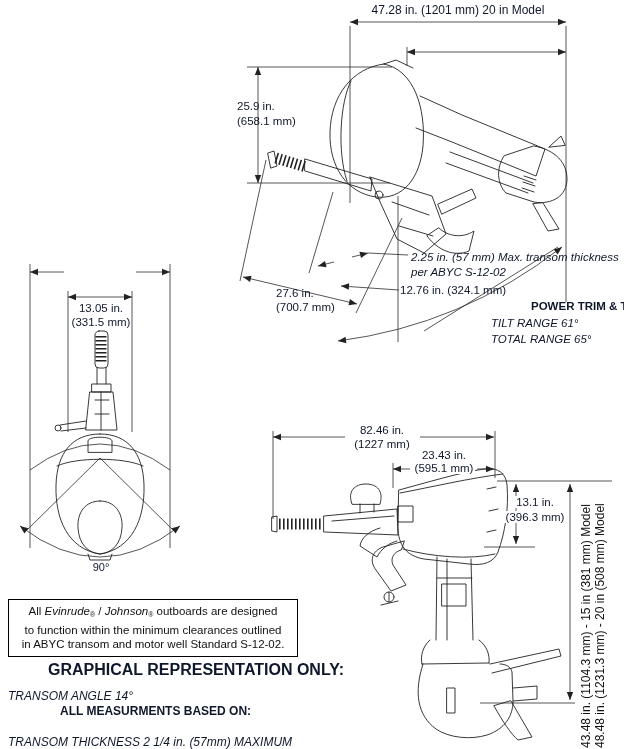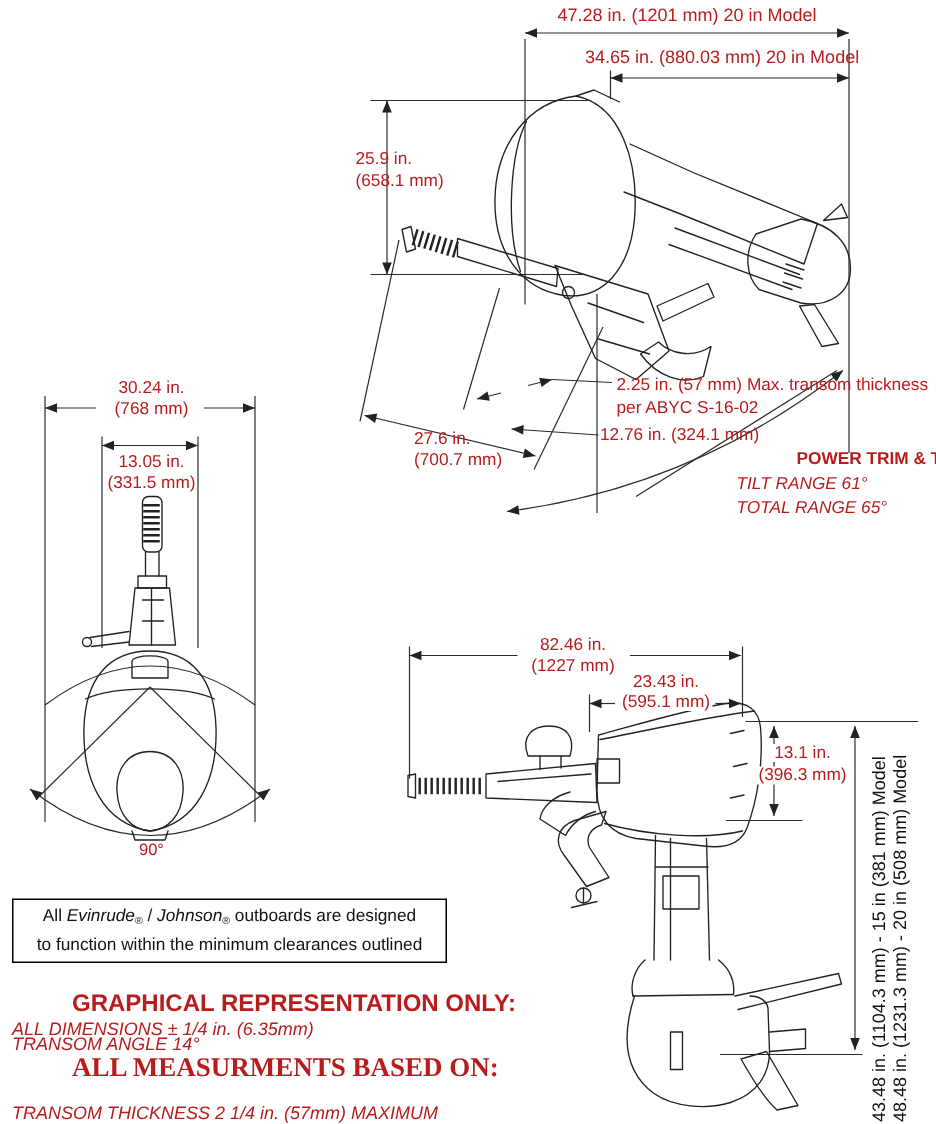--- a/index.html
+++ b/index.html
@@ -6,7 +6,7 @@
   .stage{position:relative;width:624px;height:749px;background:#fff;overflow:hidden;
          font-family:"Liberation Sans",sans-serif;color:#111;}
   svg{position:absolute;left:0;top:0;}
-  .lbl{position:absolute;font:11.5px/13.5px "Liberation Sans",sans-serif;color:#b91c1c;white-space:nowrap;}
+  .lbl{position:absolute;font:11.5px/13.5px "Liberation Sans",sans-serif;color:#0f172a;white-space:nowrap;}
   .ctr{text-align:center;}
   .mask{background:#fff;padding:0 2px;}
   .b{font-weight:bold;padding-left:40px;}

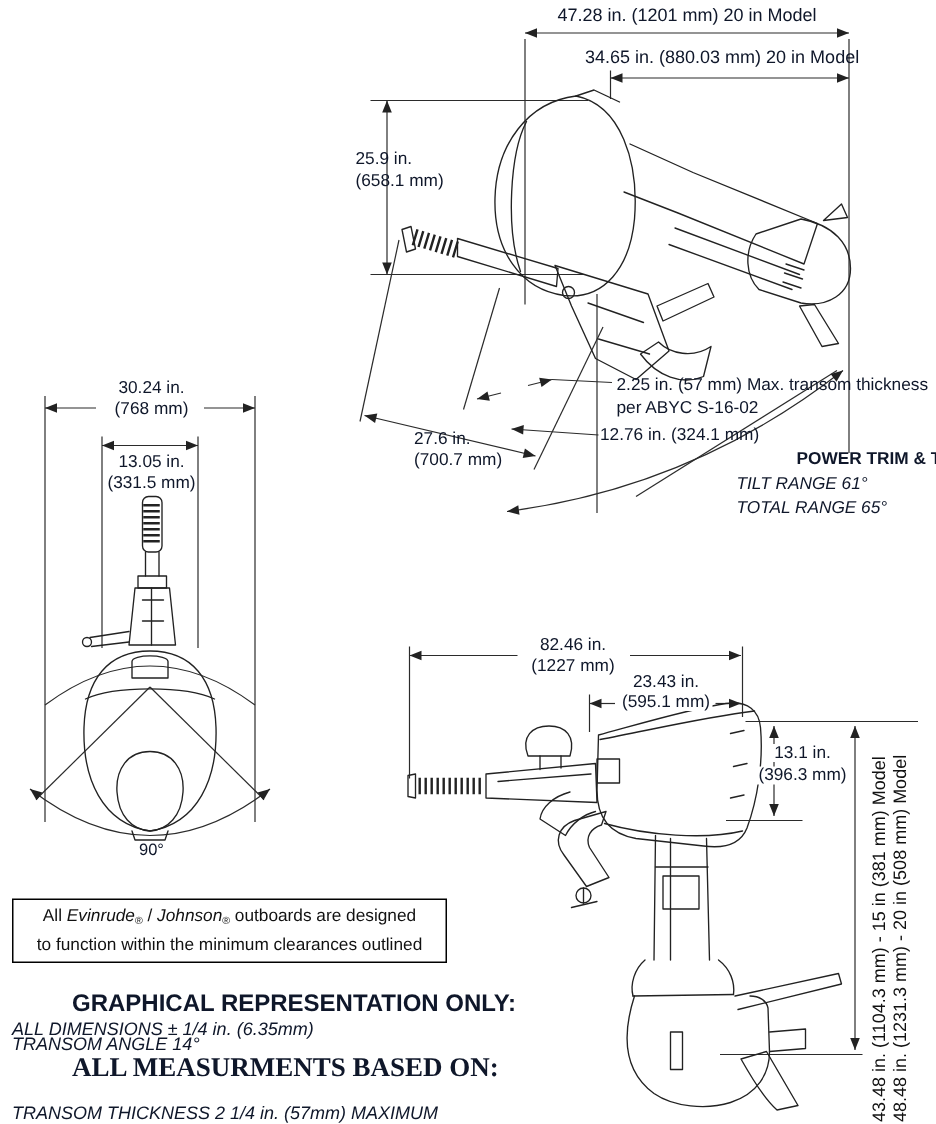--- a/index.html
+++ b/index.html
@@ -149,7 +149,6 @@
 </svg>
 
 <div class="lbl ctr" style="left:350px;top:4px;width:216px;font-size:12px;">47.28 in. (1201 mm) 20 in Model</div>
-<div class="lbl ctr" style="left:390px;top:32px;width:180px;font-size:12px;">34.65 in. (880.03 mm) 20 in Model</div>
 
 <div class="lbl" style="left:237px;top:99px;line-height:15px;">
   <div>25.9 in.</div>

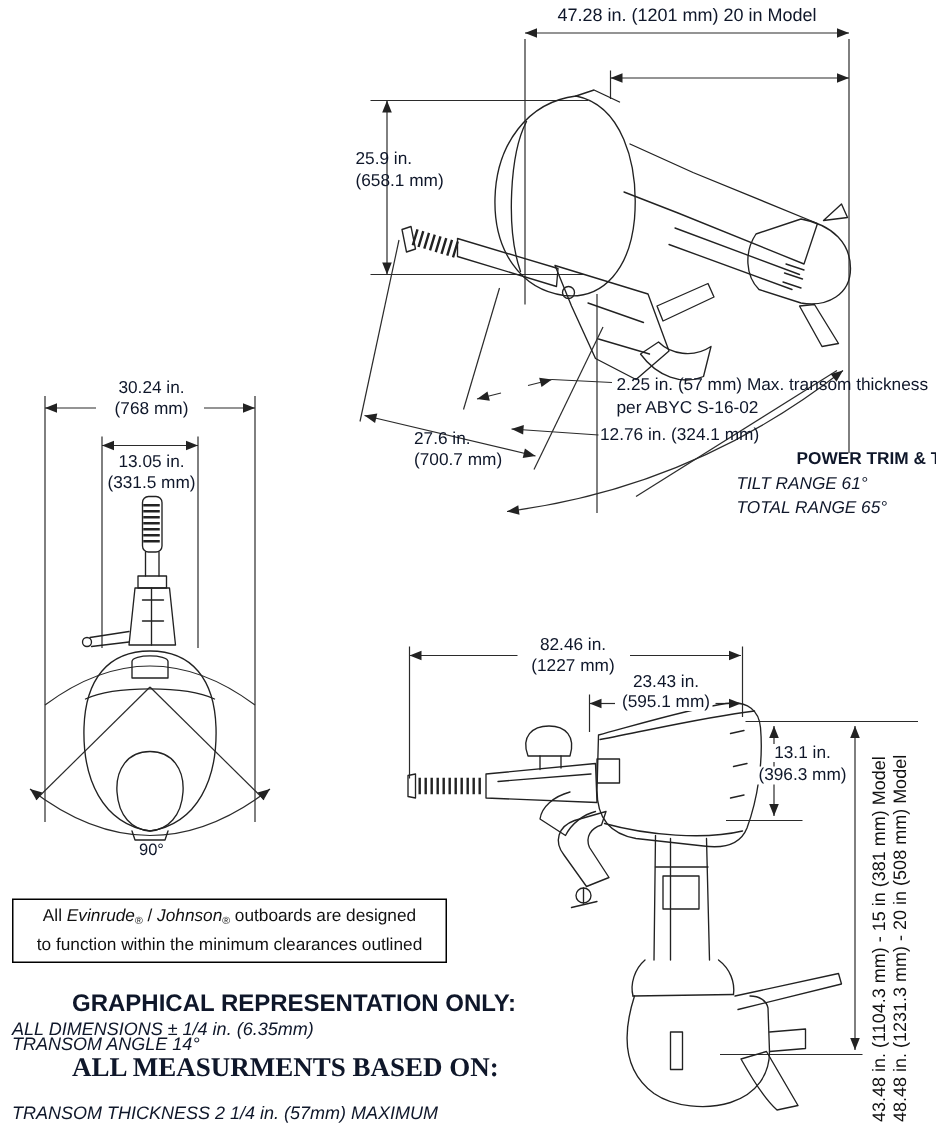--- a/index.html
+++ b/index.html
@@ -171,10 +171,6 @@
 <div class="lbl i" style="left:491px;top:317px;">TILT RANGE 61°</div>
 <div class="lbl i" style="left:491px;top:333px;">TOTAL RANGE 65°</div>
 
-<div class="lbl ctr" style="left:42px;top:253px;width:118px;">
-  <div>30.24 in.</div>
-  <div><span class="mask">(768 mm)</span></div>
-</div>
 <div class="lbl ctr" style="left:42px;top:301px;line-height:14px;width:118px;">
   <div>13.05 in.</div>
   <div>(331.5 mm)</div>

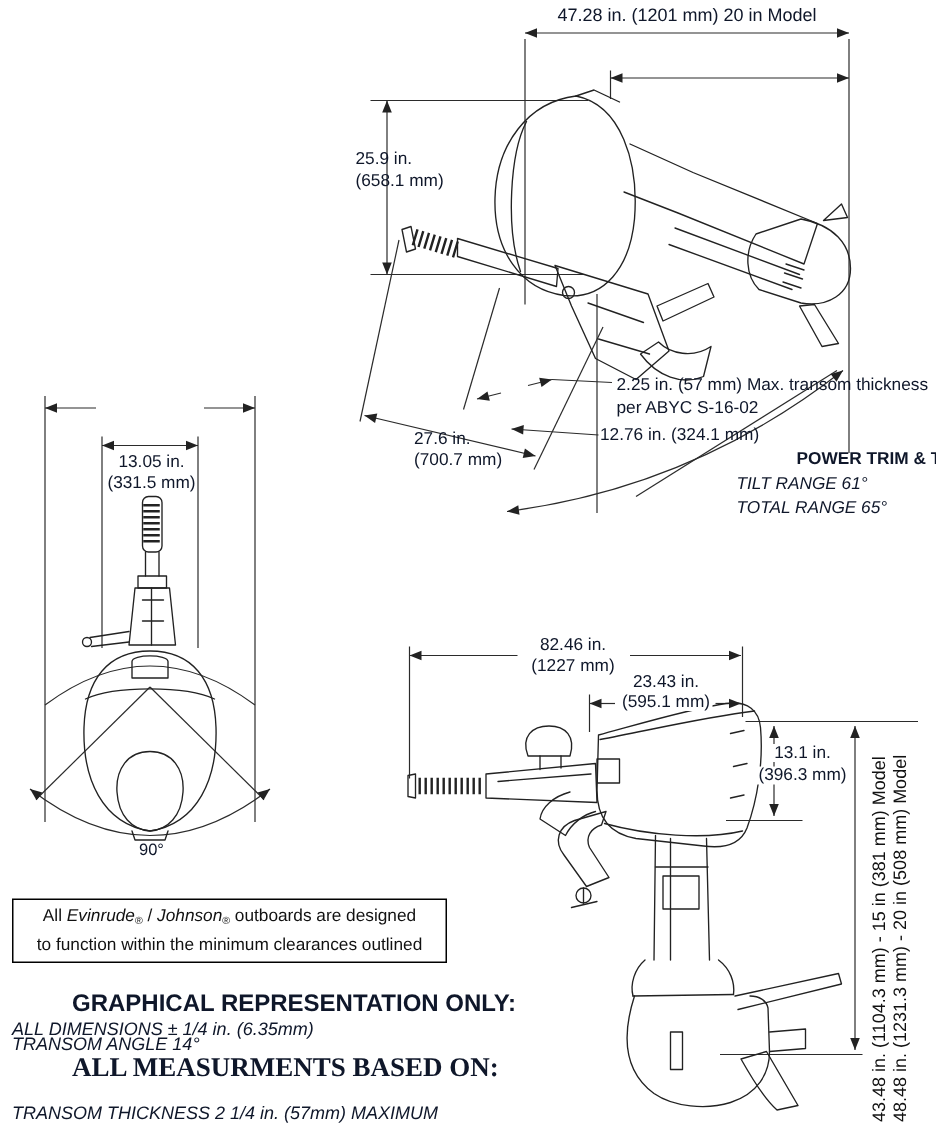--- a/index.html
+++ b/index.html
@@ -160,7 +160,7 @@
   <div>(700.7 mm)</div>
 </div>
 
-<div class="lbl" style="left:411px;top:250px;line-height:14.5px;">
+<div class="lbl" style="left:411px;top:250px;line-height:14.5px;font-style:italic;">
   <div>2.25 in. (57 mm) Max. transom thickness</div>
   <div>per ABYC S-16-02</div>
 </div>

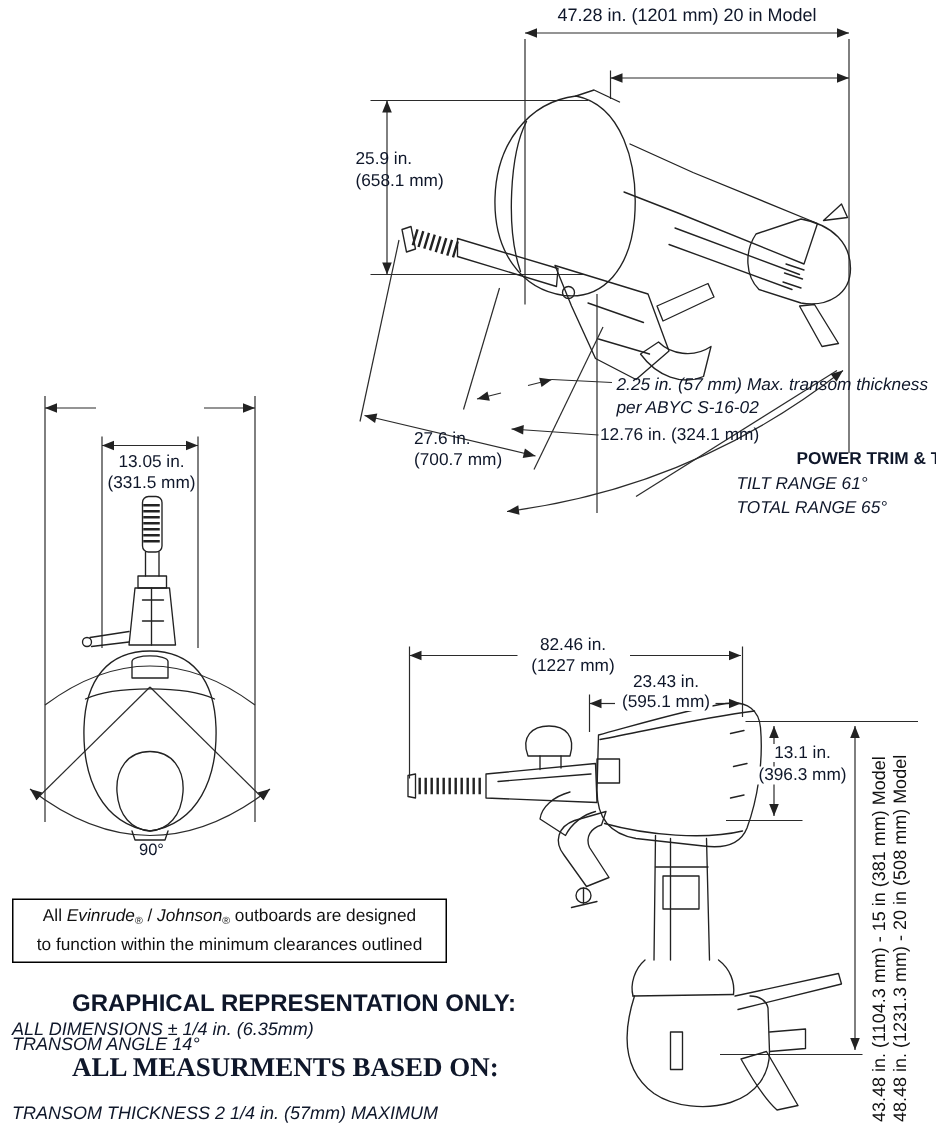--- a/index.html
+++ b/index.html
@@ -162,7 +162,7 @@
 
 <div class="lbl" style="left:411px;top:250px;line-height:14.5px;font-style:italic;">
   <div>2.25 in. (57 mm) Max. transom thickness</div>
-  <div>per ABYC S-16-02</div>
+  <div>per ABYC S-12-02</div>
 </div>
 
 <div class="lbl" style="left:400px;top:284px;">12.76 in. (324.1 mm)</div>

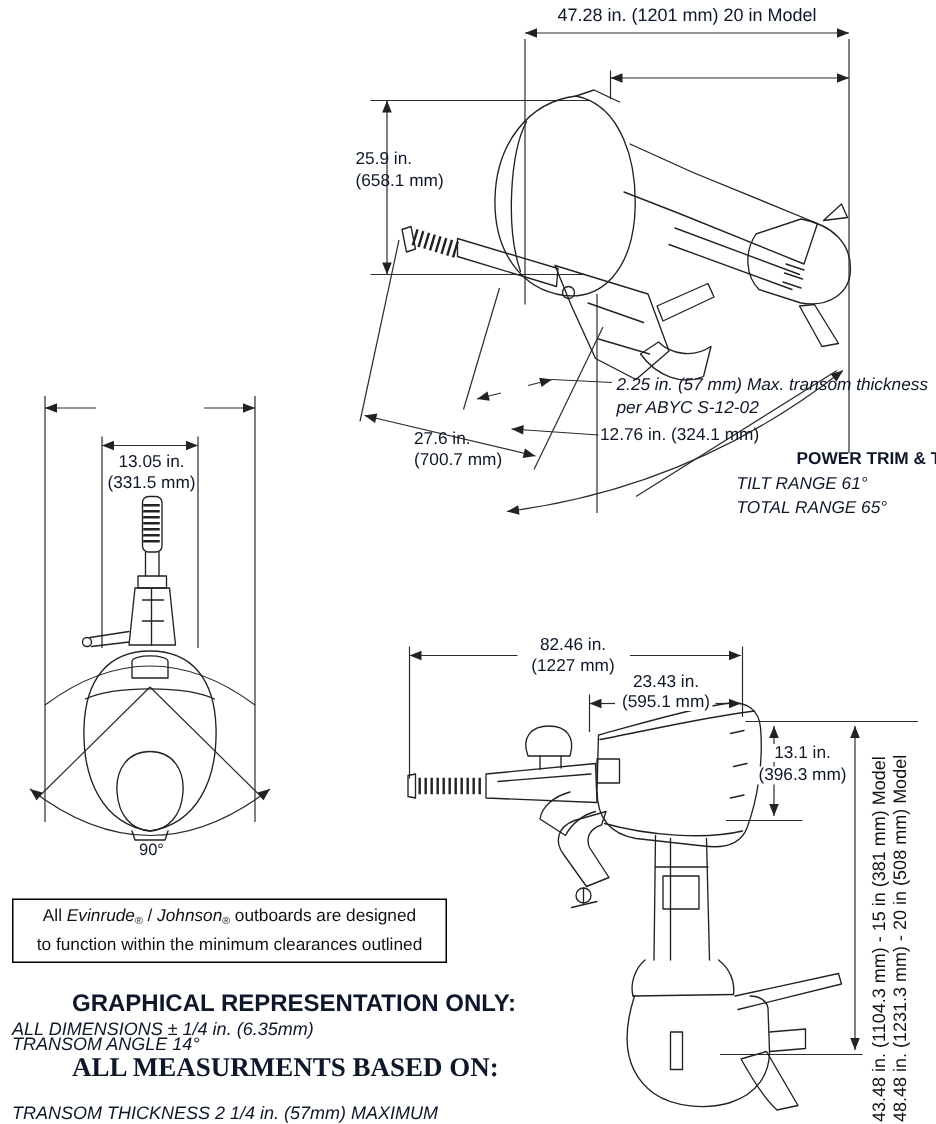--- a/index.html
+++ b/index.html
@@ -200,6 +200,7 @@
 <div class="notebox">
   <div><span>All </span><span class="i">Evinrude</span><span class="reg">®</span><span> / </span><span class="i">Johnson</span><span class="reg">®</span><span> outboards are designed</span></div>
   <div>to function within the minimum clearances outlined</div>
+  <div>in ABYC transom and motor well Standard S-12-02.</div>
 </div>
 
 <div class="lbl b" style="left:8px;top:663px;font-size:16px;">GRAPHICAL REPRESENTATION ONLY:</div>

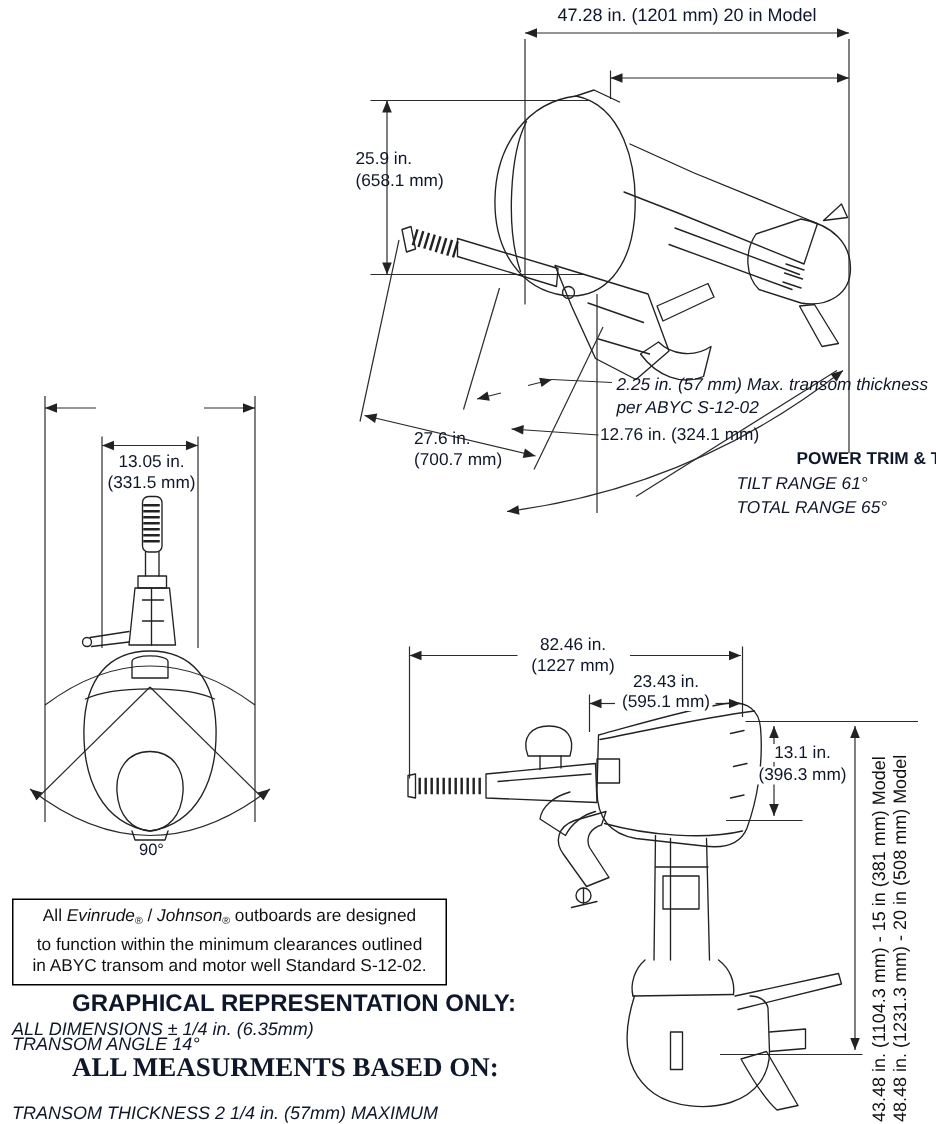--- a/index.html
+++ b/index.html
@@ -204,7 +204,6 @@
 </div>
 
 <div class="lbl b" style="left:8px;top:663px;font-size:16px;">GRAPHICAL REPRESENTATION ONLY:</div>
-<div class="lbl i" style="left:8px;top:680px;font-size:12px;">ALL DIMENSIONS ± 1/4 in. (6.35mm)</div>
 
 <div class="lbl b" style="left:8px;top:705px;font-size:18px;font-family:Liberation Serif, serif;">ALL MEASURMENTS BASED ON:</div>
 <div class="lbl i" style="left:8px;top:690px;font-size:12px;">TRANSOM ANGLE 14°</div>

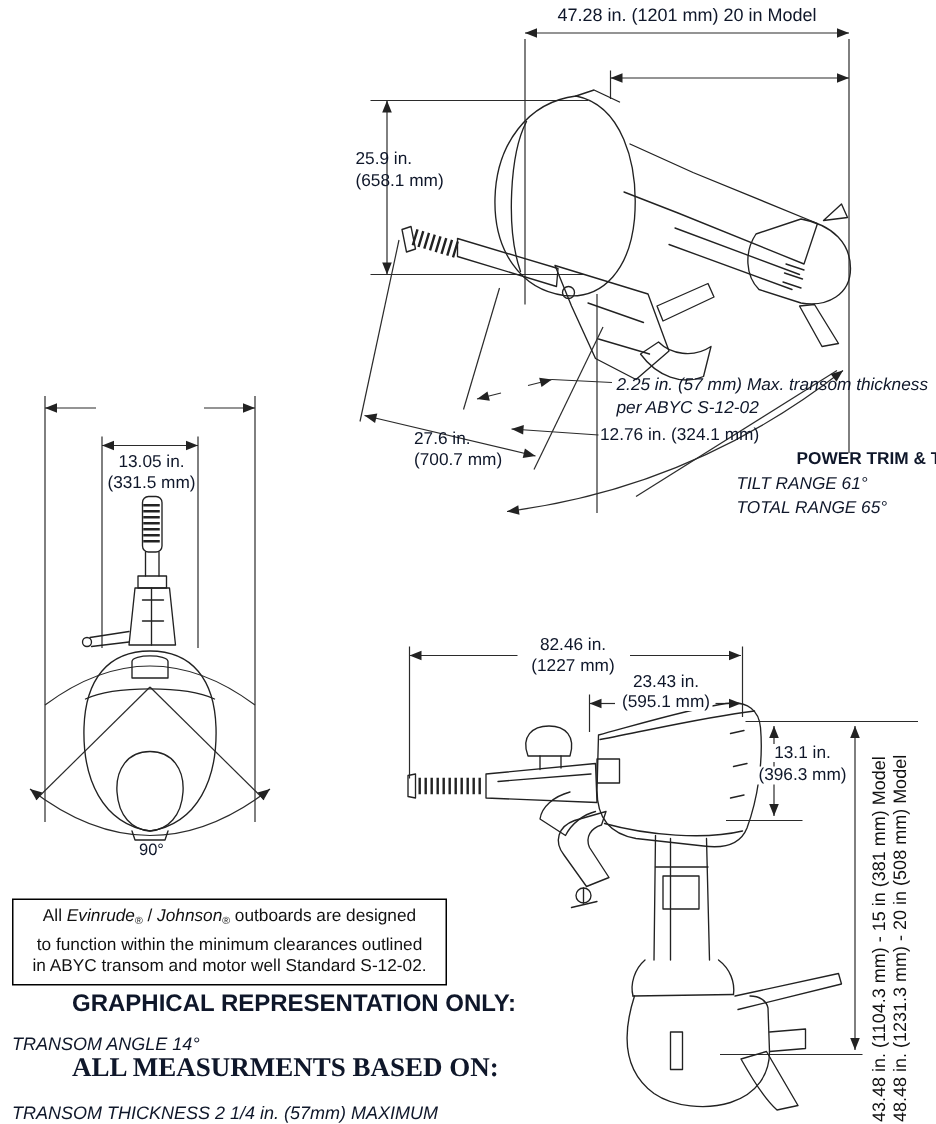--- a/index.html
+++ b/index.html
@@ -205,7 +205,7 @@
 
 <div class="lbl b" style="left:8px;top:663px;font-size:16px;">GRAPHICAL REPRESENTATION ONLY:</div>
 
-<div class="lbl b" style="left:8px;top:705px;font-size:18px;font-family:Liberation Serif, serif;">ALL MEASURMENTS BASED ON:</div>
+<div class="lbl b" style="left:20px;top:705px;font-size:12px;">ALL MEASURMENTS BASED ON:</div>
 <div class="lbl i" style="left:8px;top:690px;font-size:12px;">TRANSOM ANGLE 14°</div>
 <div class="lbl i" style="left:8px;top:736px;font-size:12px;">TRANSOM THICKNESS 2 1/4 in. (57mm) MAXIMUM</div>
 

